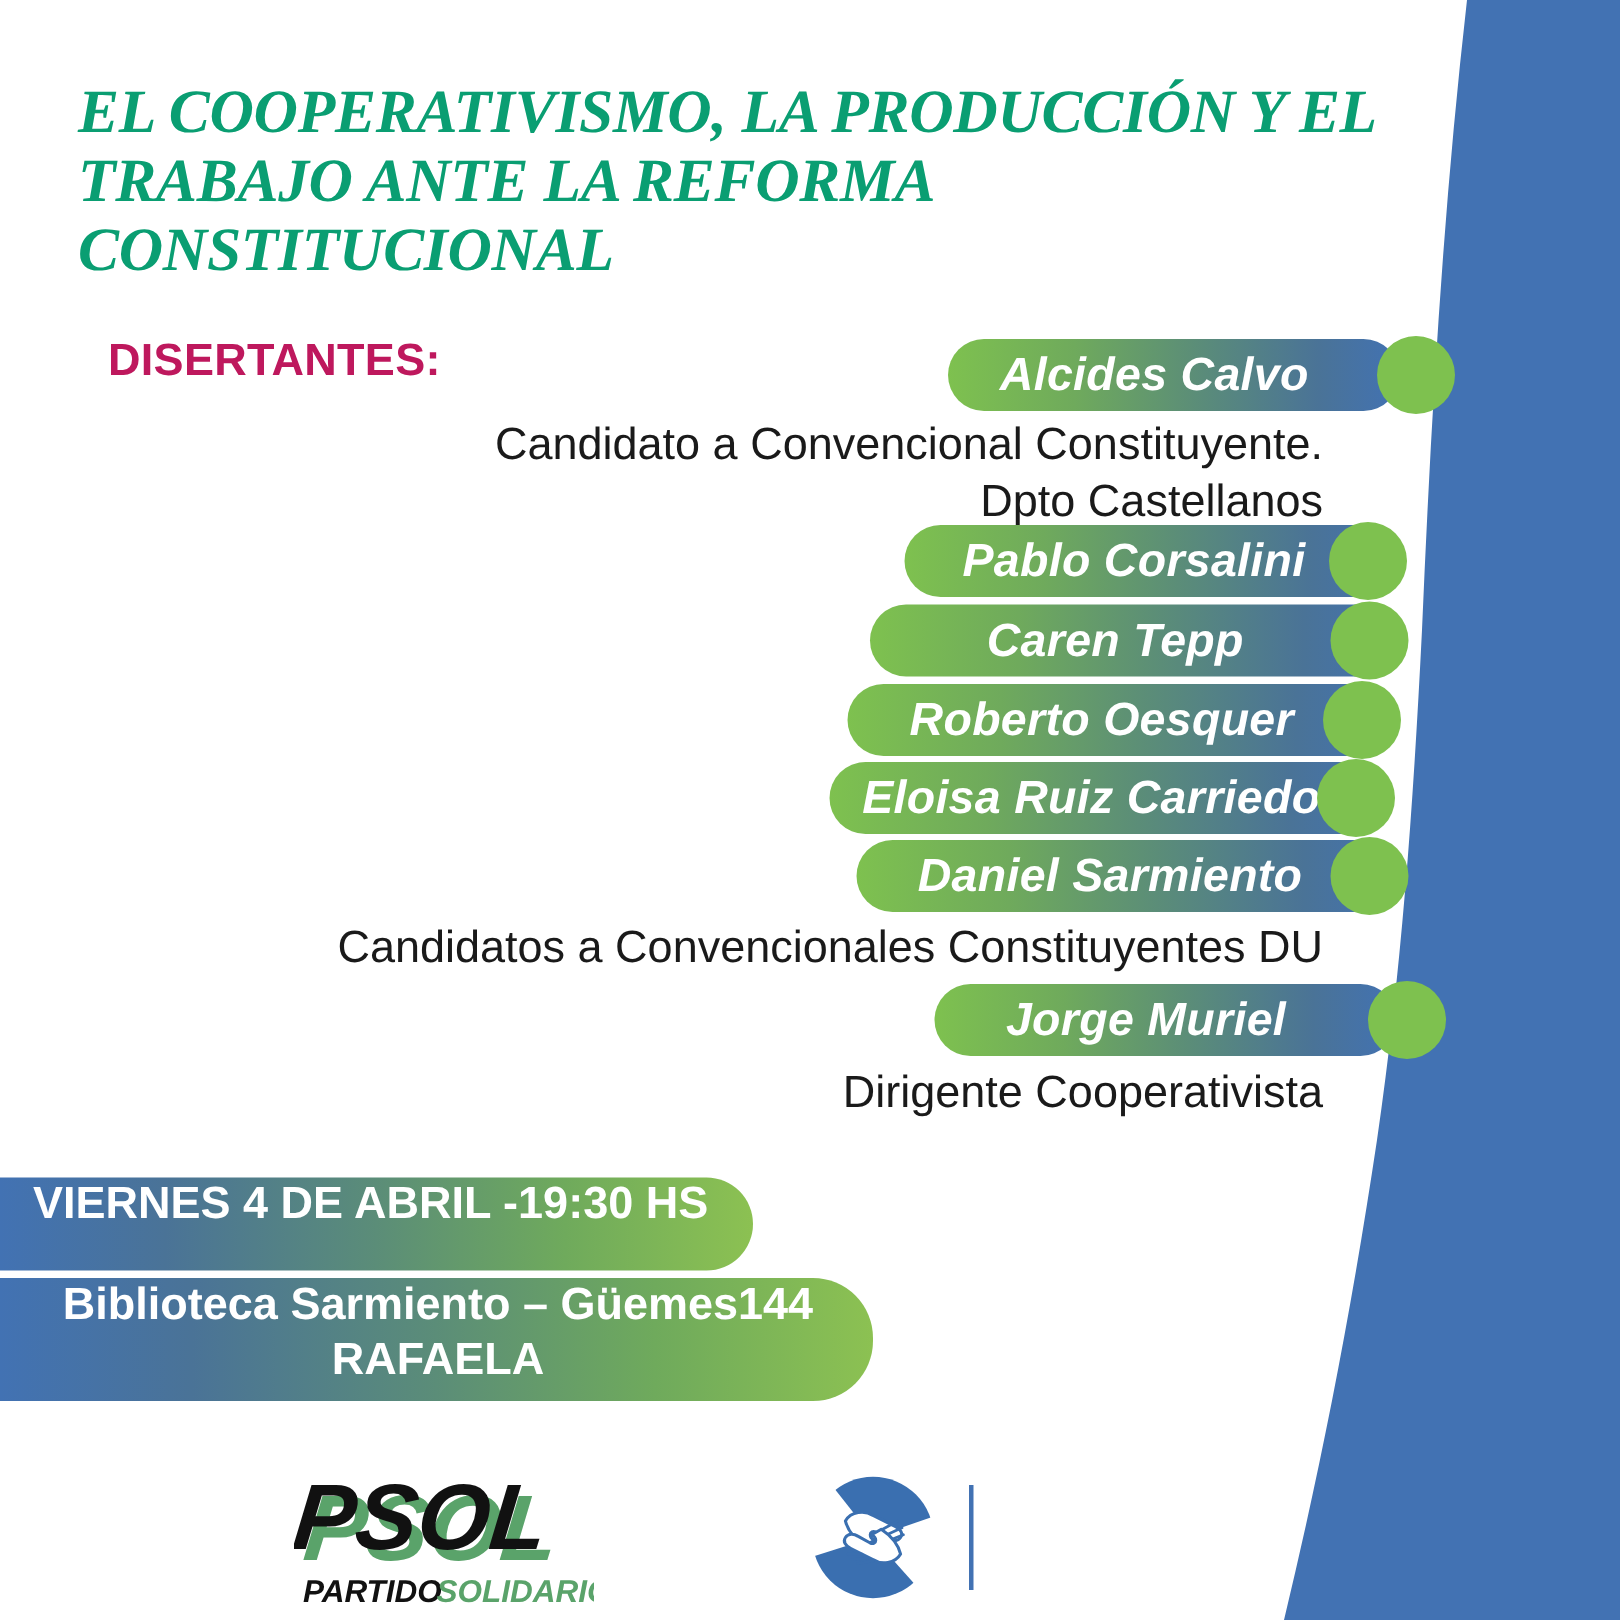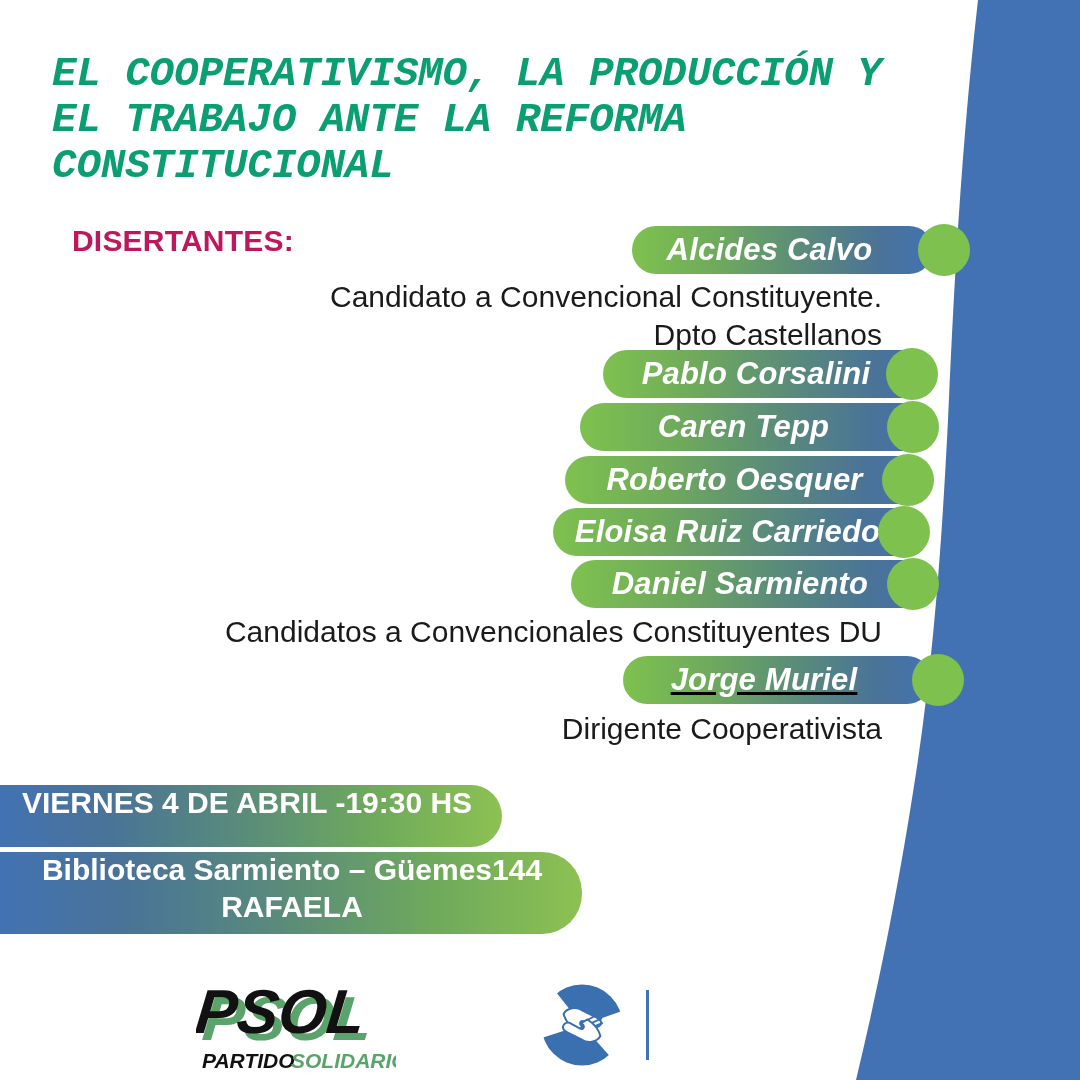--- a/index.html
+++ b/index.html
@@ -37,7 +37,7 @@
     letter-spacing:-0.2px;
     color:#0a9e72;
     text-transform:uppercase;
-    font-family:Liberation Mono, monospace;
+    font-family:Liberation Serif, serif;
   }
 
   

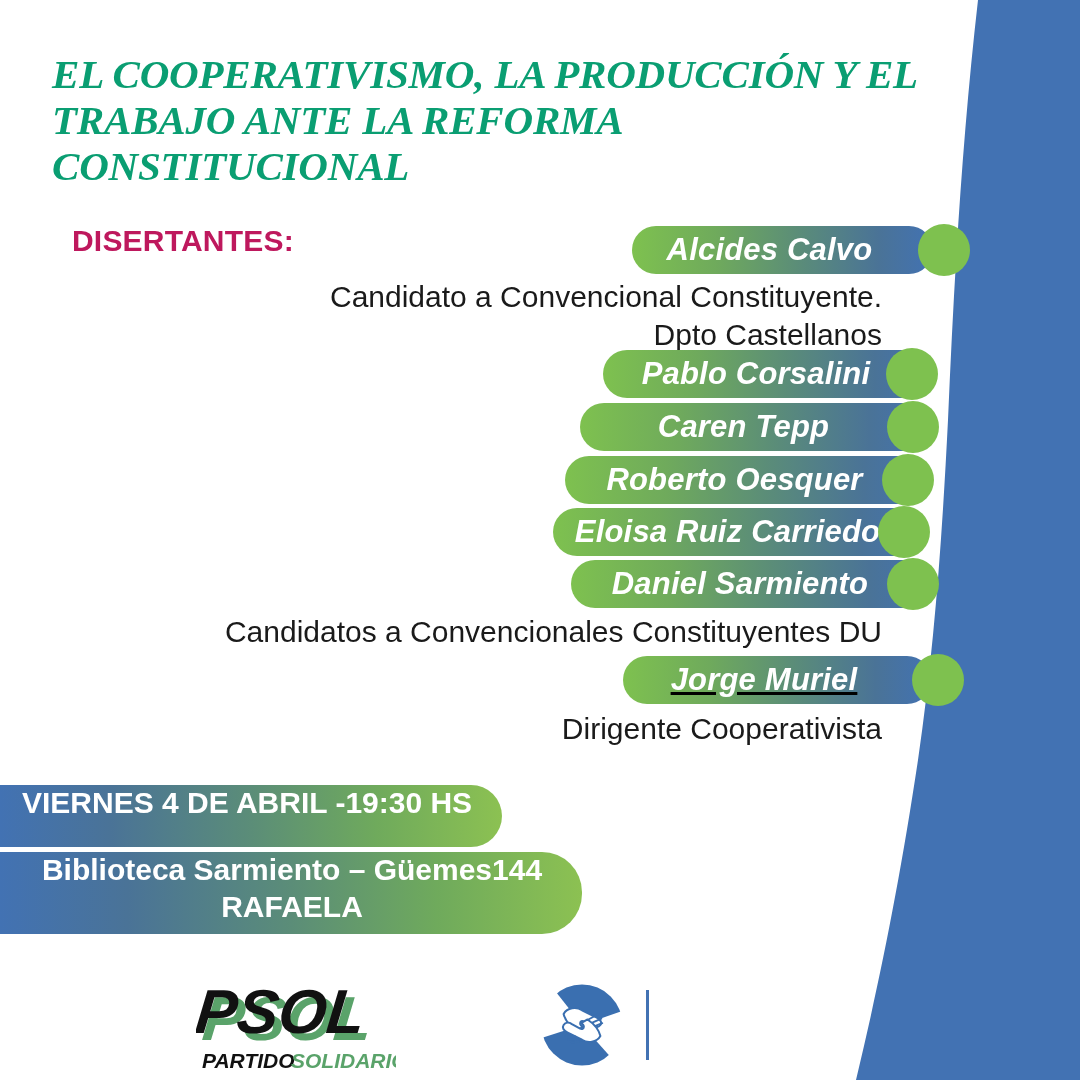--- a/index.html
+++ b/index.html
@@ -210,7 +210,7 @@
   <div class="role" style="left:140px; top:613px; width:742px;">Candidatos a Convencionales Constituyentes DU</div>
 
   <div class="pill-row" style="left:608px; top:656px; width:364px;">
-    <div class="pill" style="width:308px;text-decoration:underline;">
+    <div class="pill" style="width:308px;">
       <span class="pill-name">Jorge Muriel</span>
     </div>
     <div class="pill-dot" style="left:304px;"></div>

